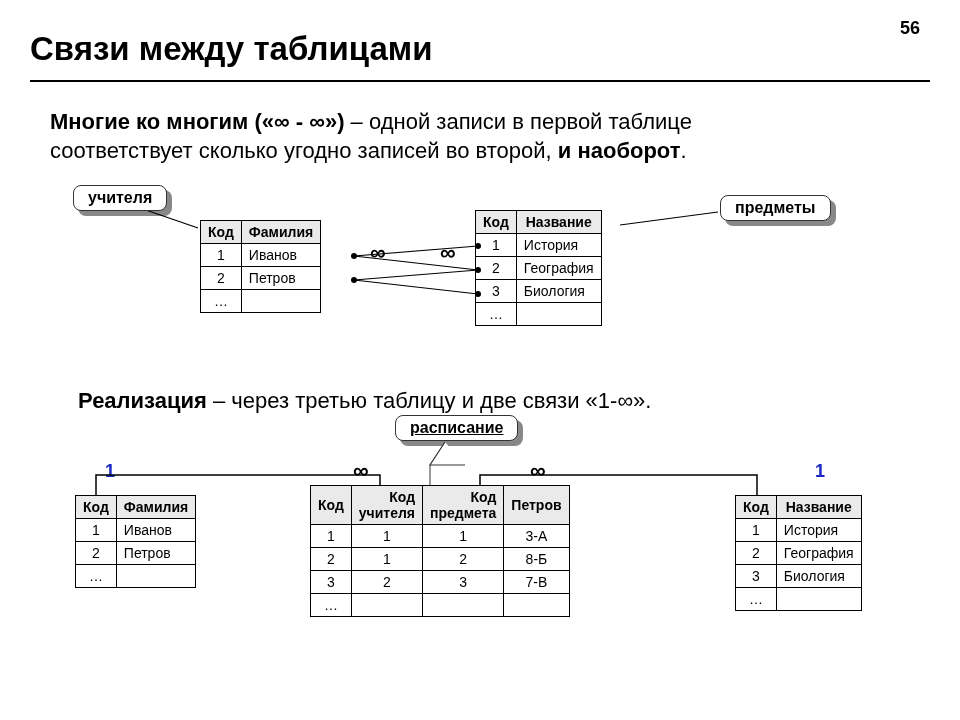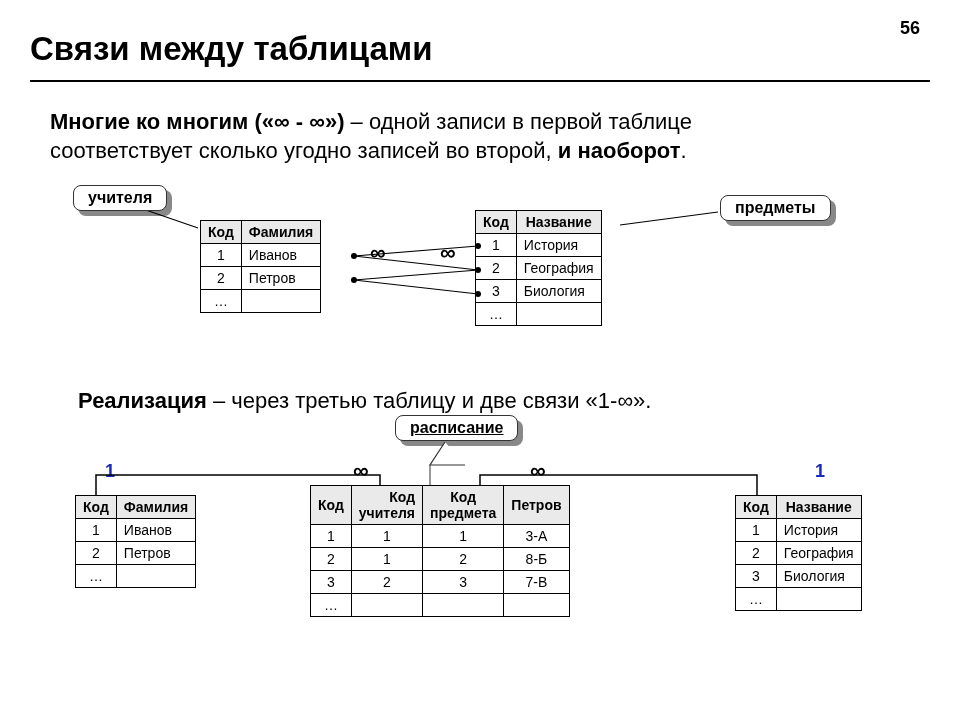--- a/index.html
+++ b/index.html
@@ -227,7 +227,7 @@
       <tr>
     <th>Код</th>
     <th style="width:68px;text-align:right;">Код учителя</th>
-    <th style="width:78px;">Код предмета</th>
+    <th style="width:78px;text-align:right;">Код предмета</th>
     <th style="width:60px;">Петров</th>
   </tr>
   <tr>

